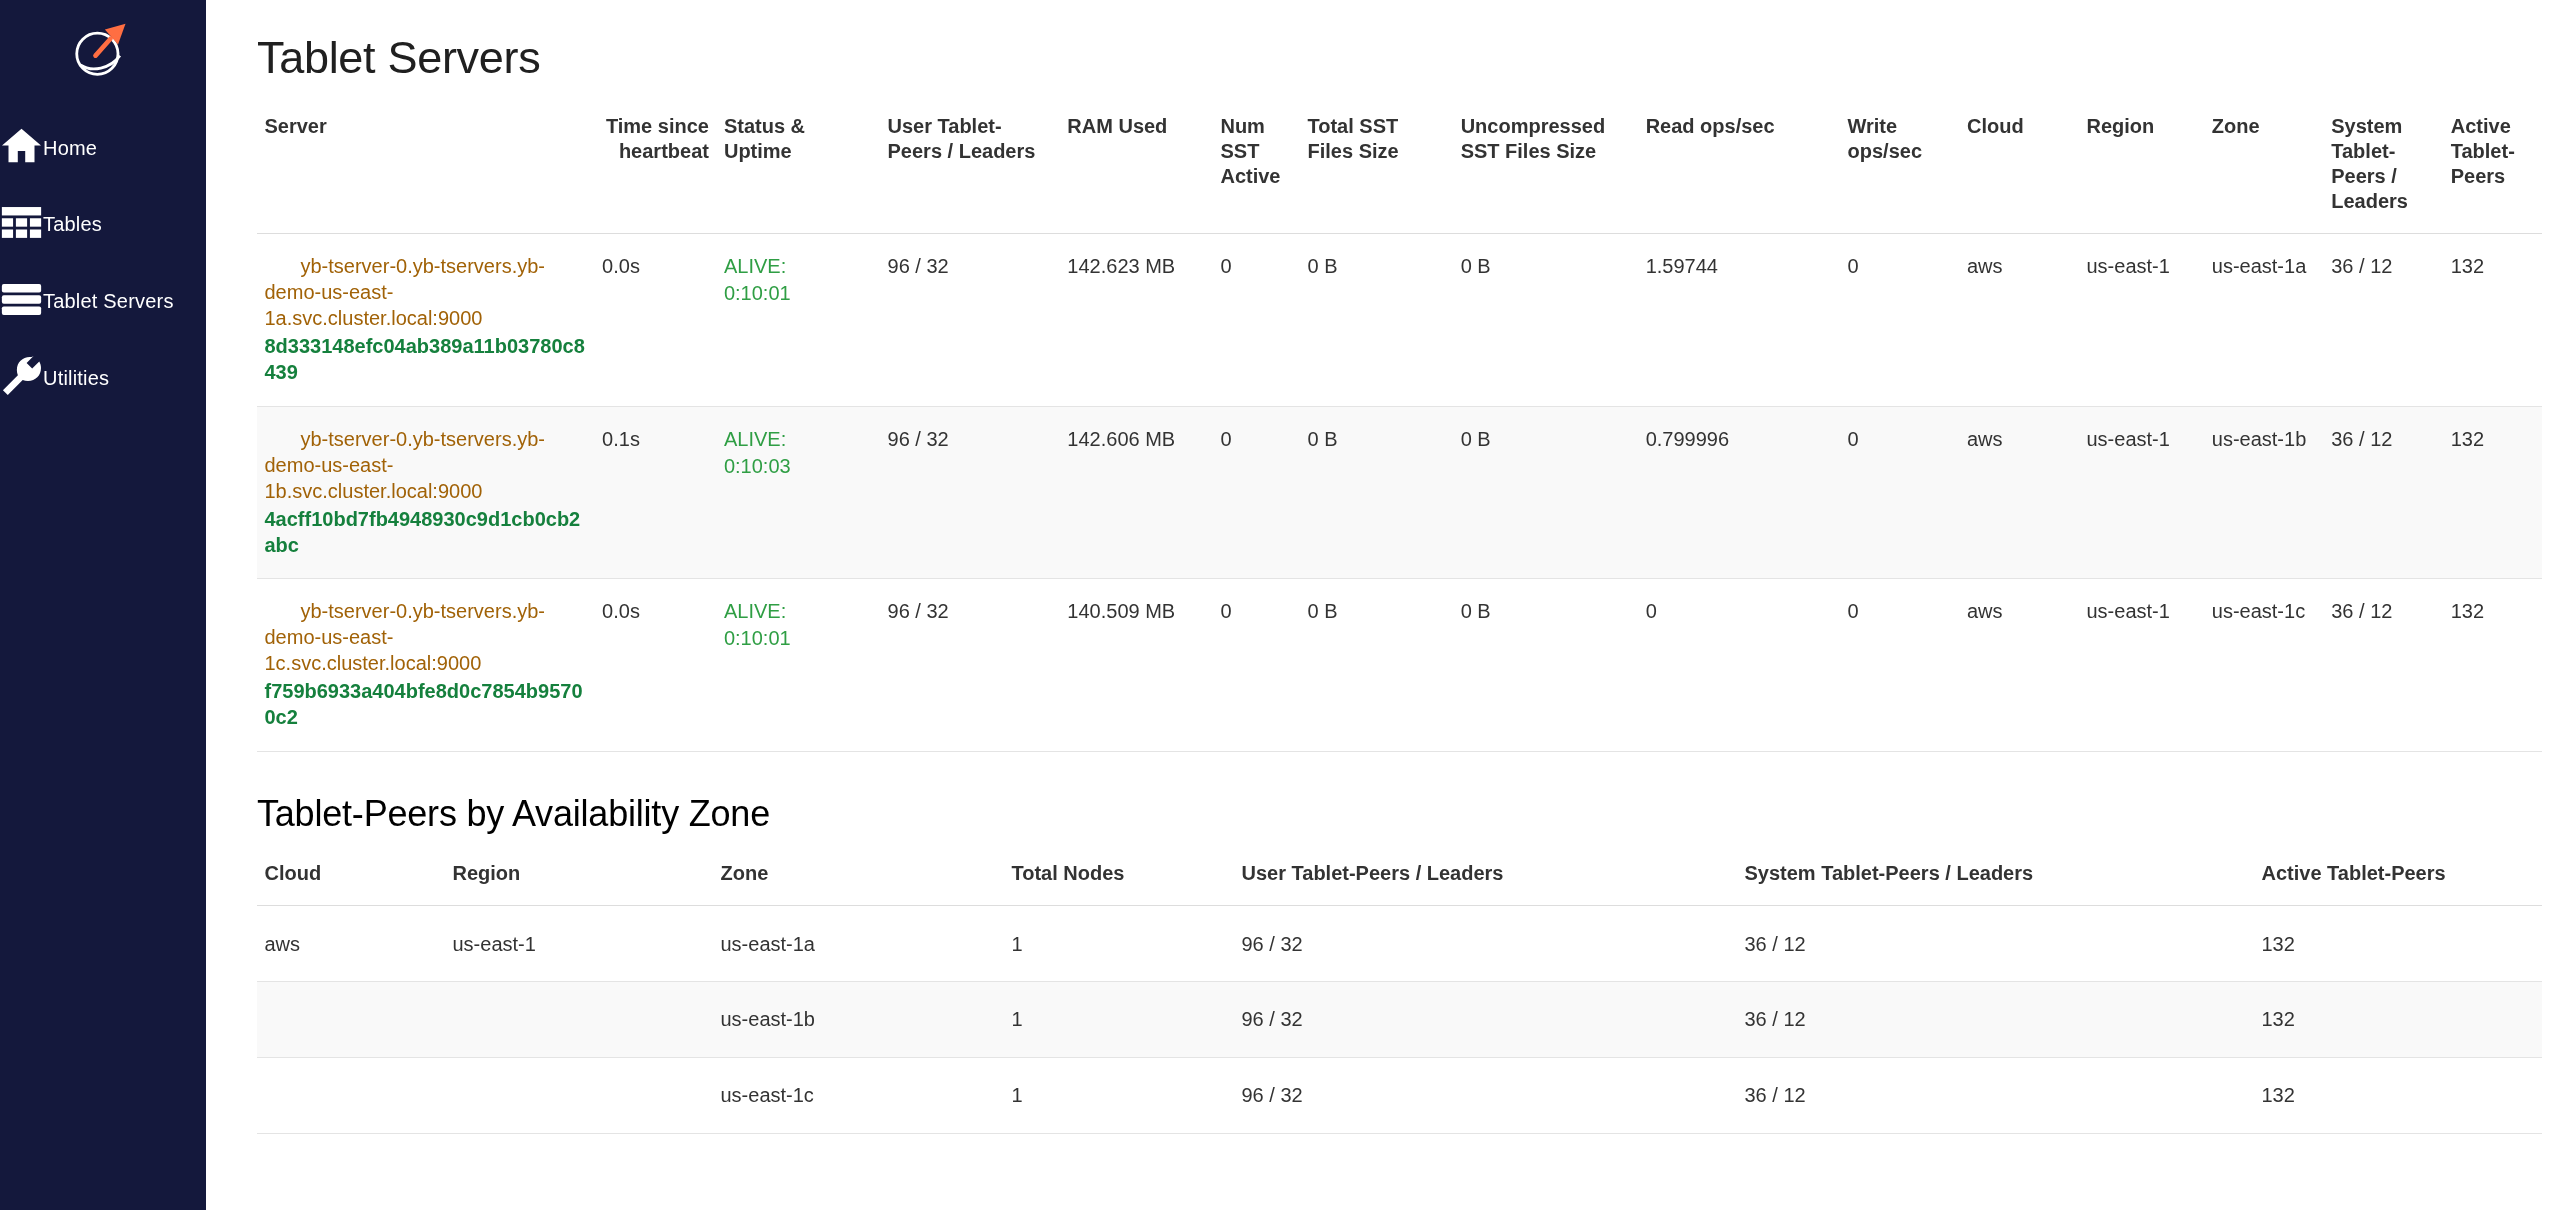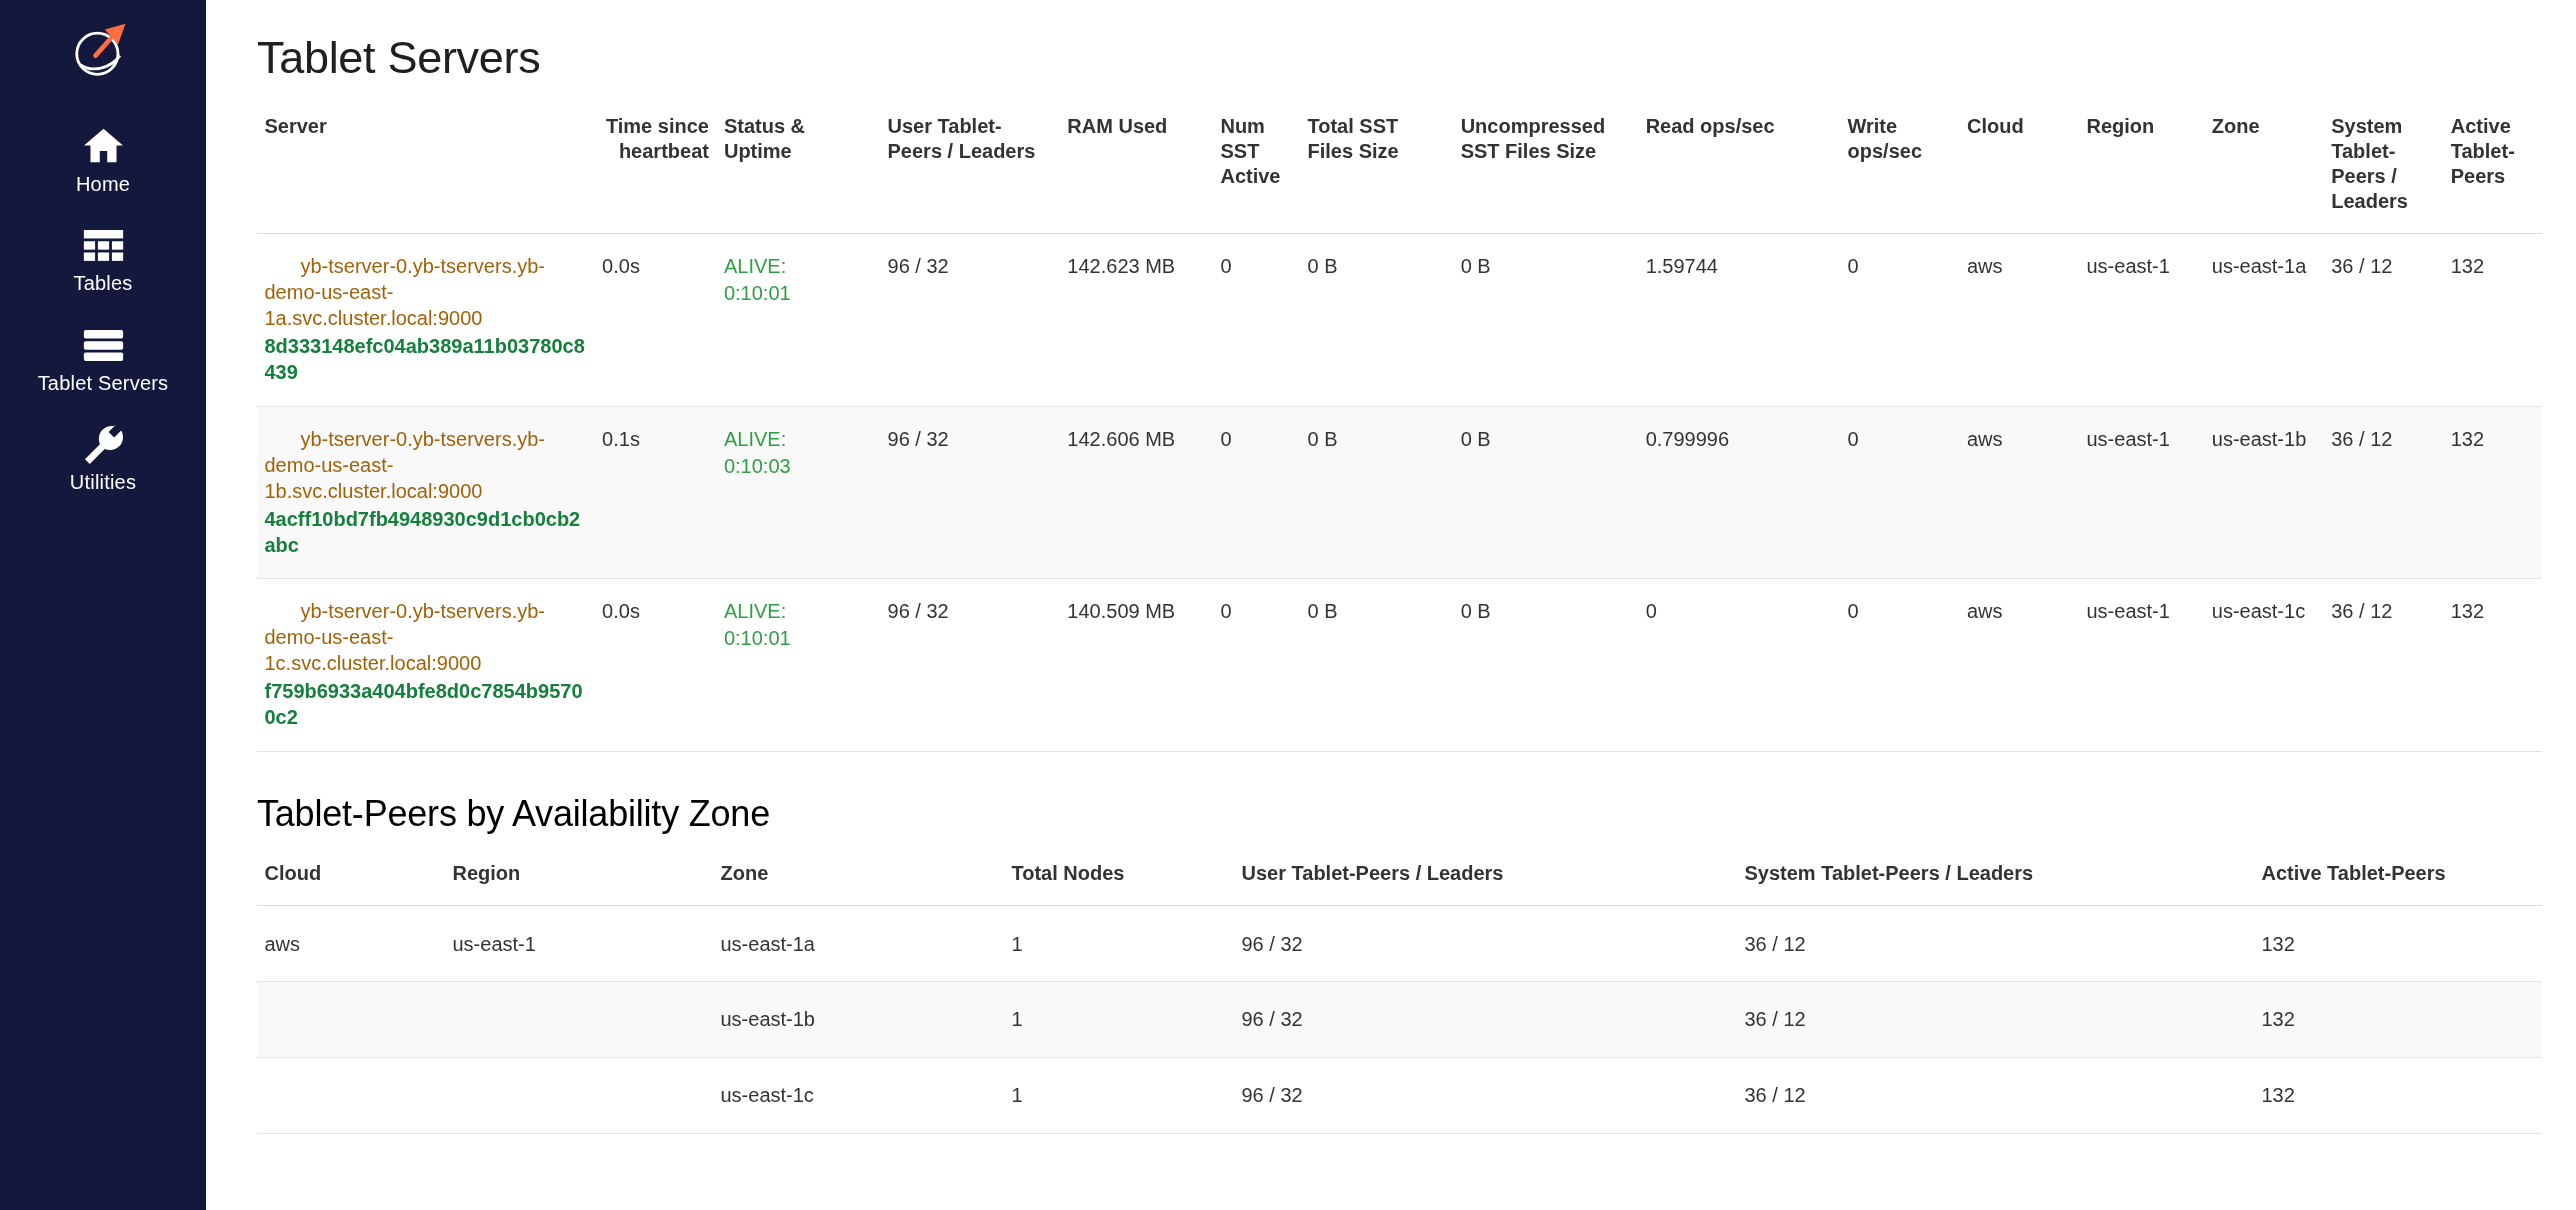--- a/index.html
+++ b/index.html
@@ -38,7 +38,7 @@
   .nav-item {
     width: 100%;
     display: flex;
-    flex-direction: column;
+    flex-direction: row;
     align-items: center;
     padding: 15px 0 13px 0;
     cursor: pointer;

